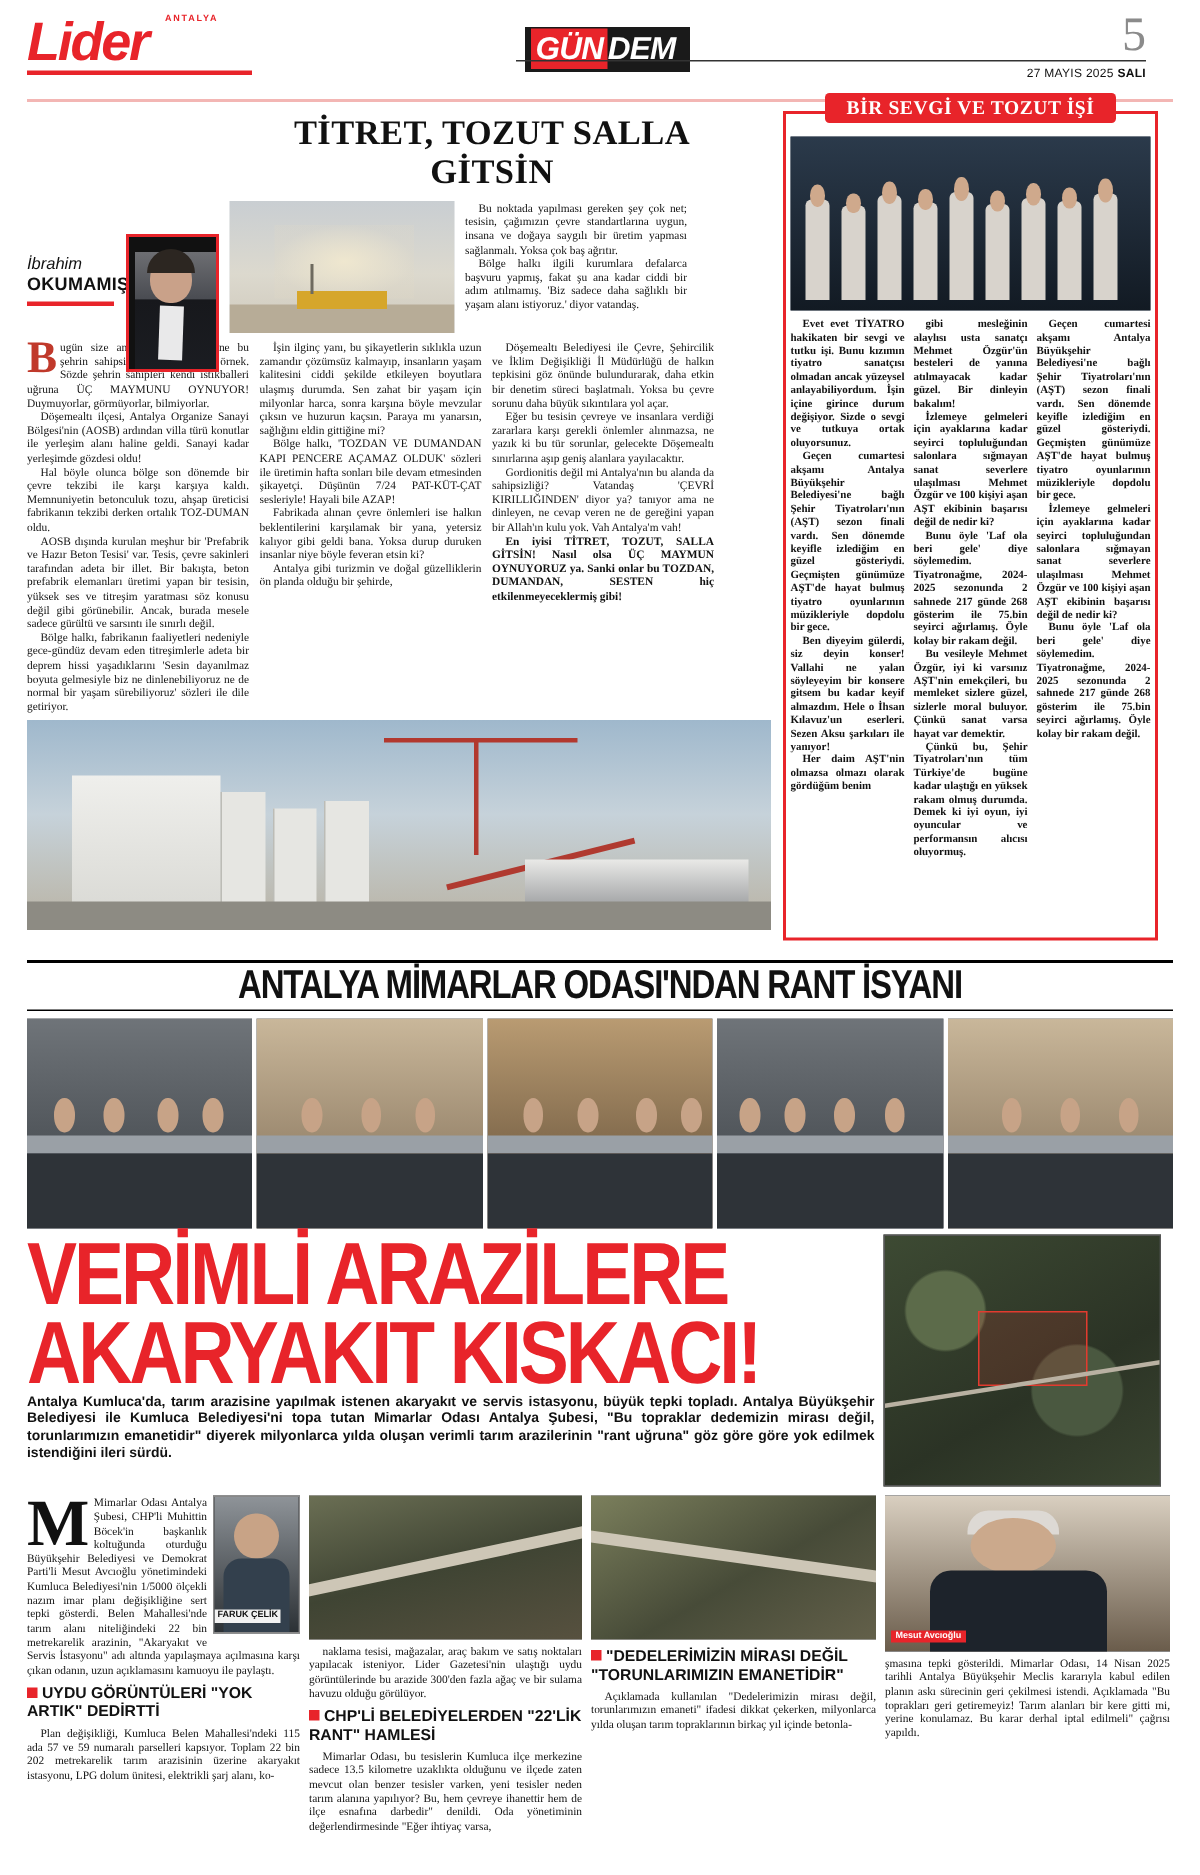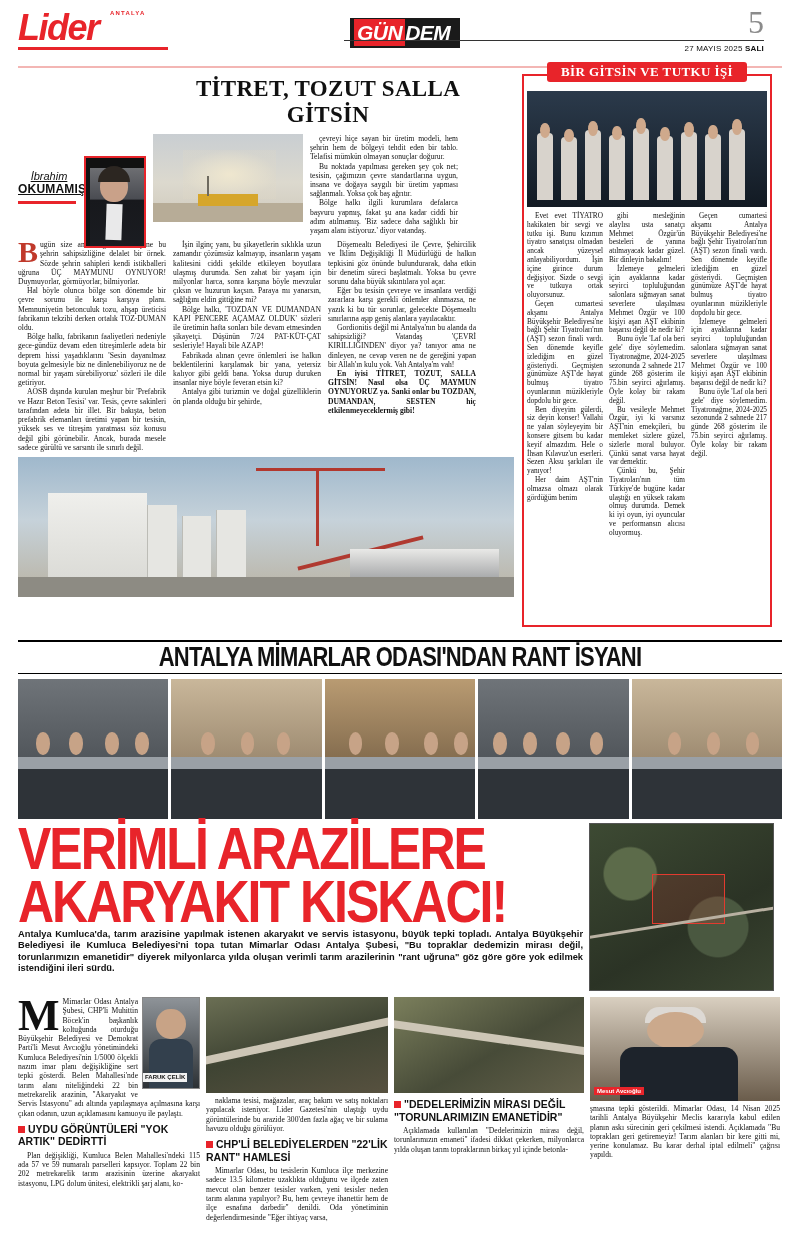--- a/index.html
+++ b/index.html
@@ -351,7 +351,7 @@
     <div class="col-side">
       <div class="side-box">
         <div class="side-head">
-          <span>BİR GİTSİN VE TUTKU İŞİ</span>
+          <span>BİR SEVGİ VE TOZUT İŞİ</span>
         </div>
         <div class="side-photo">
           <div class="stage"></div>

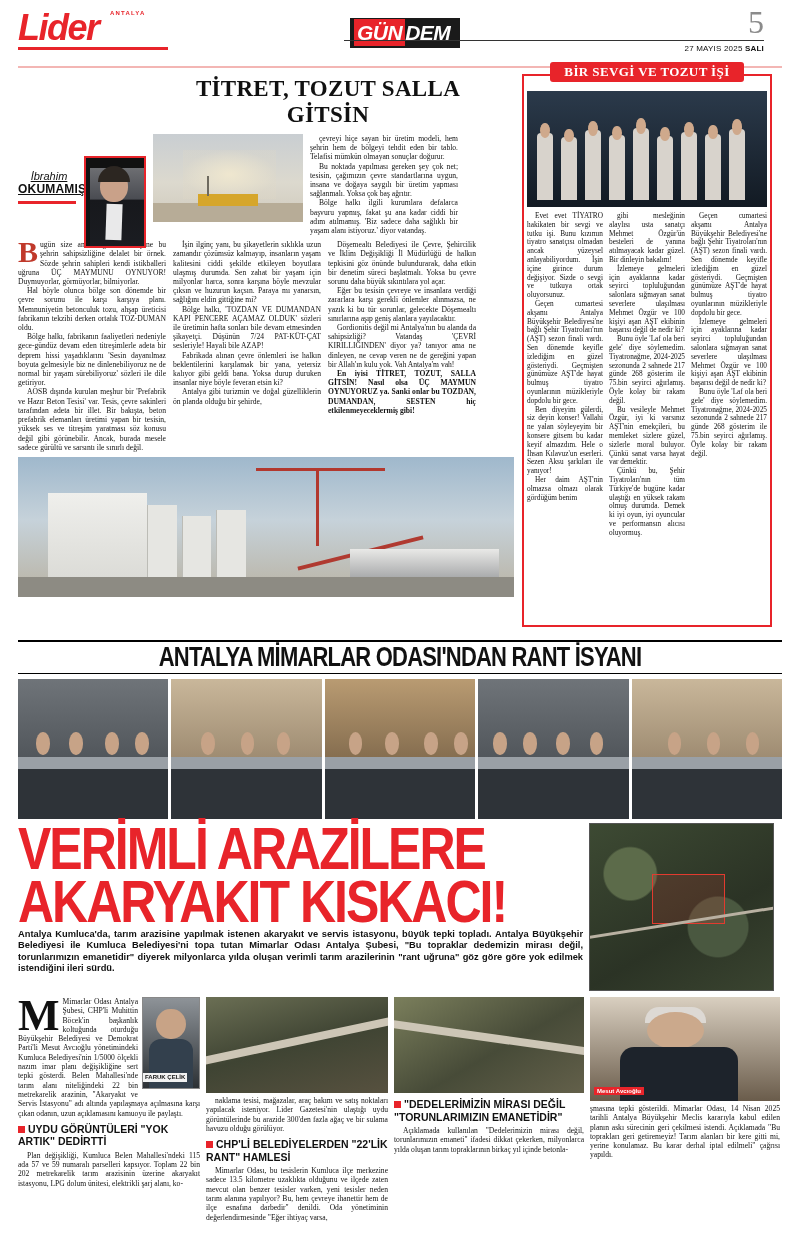--- a/index.html
+++ b/index.html
@@ -307,7 +307,6 @@
         </div>
 
         <div class="op-col-right body-text">
-          <p>çevreyi hiçe sayan bir üretim modeli, hem şehrin hem de bölgeyi tehdit eden bir tablo. Telafisi mümkün olmayan sonuçlar doğurur.</p>
           <p>Bu noktada yapılması gereken şey çok net; tesisin, çağımızın çevre standartlarına uygun, insana ve doğaya saygılı bir üretim yapması sağlanmalı. Yoksa çok baş ağrıtır.</p>
           <p>Bölge halkı ilgili kurumlara defalarca başvuru yapmış, fakat şu ana kadar ciddi bir adım atılmamış. 'Biz sadece daha sağlıklı bir yaşam alanı istiyoruz.' diyor vatandaş.</p>
         </div>

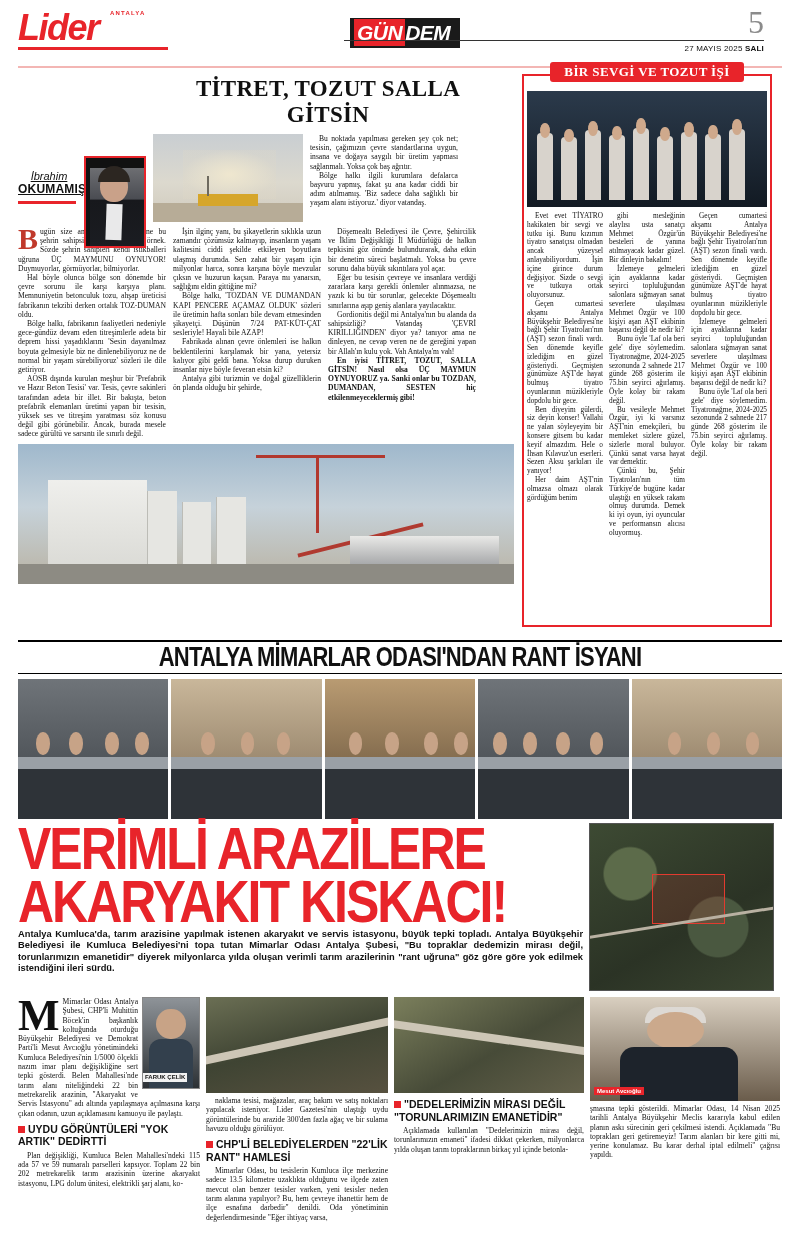--- a/index.html
+++ b/index.html
@@ -87,7 +87,7 @@
   }
   .byline-name {
     font-family:"Liberation Sans", sans-serif; font-size:11px;
-    text-align:center; padding-right:66px; font-style:italic;text-decoration:underline;
+    text-align:left; padding-right:66px; font-style:italic;
   }
   .byline-name b { display:block; font-size:12px; font-style:normal; font-weight:bold; letter-spacing:0.2px;}
   .byline-rule { width:58px; height:3px; background:#e8242a; margin-top:5px; }

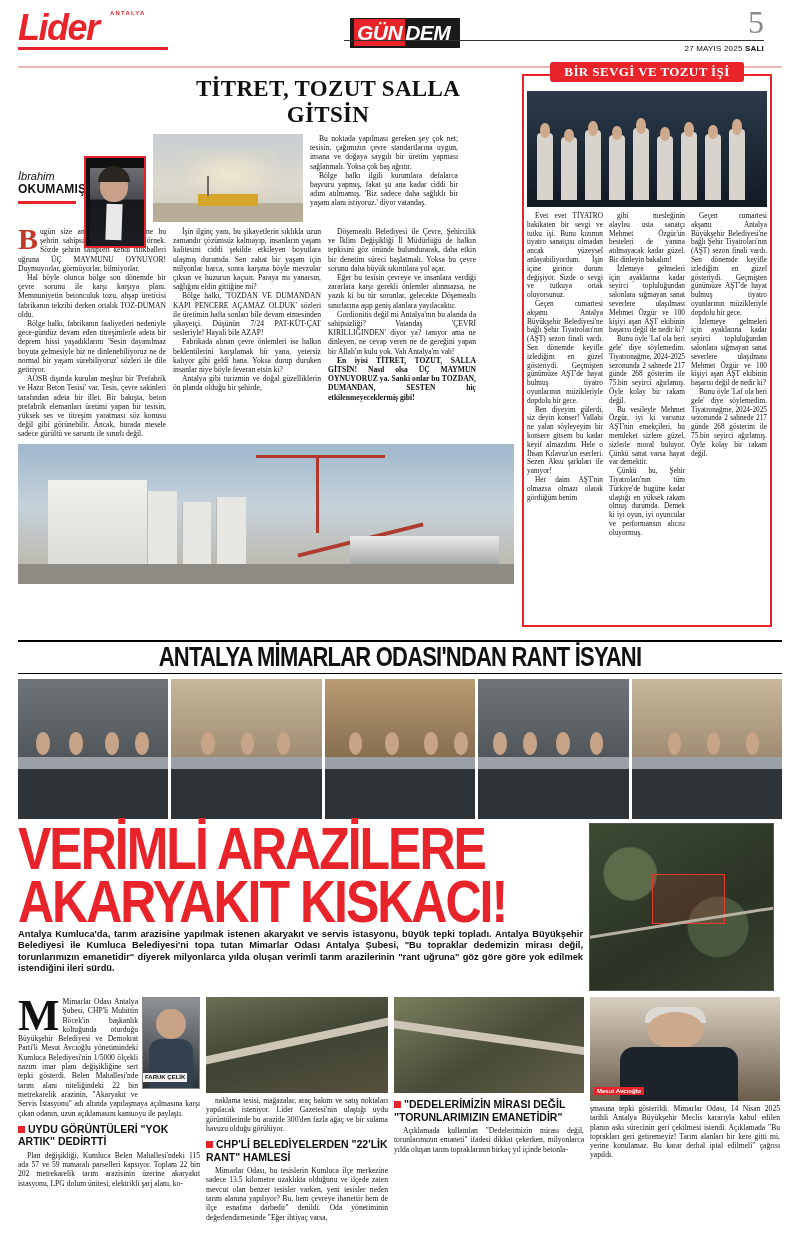--- a/index.html
+++ b/index.html
@@ -147,7 +147,7 @@
   .side-photo .p i { position:absolute; left:22%; top:-14%; width:56%; height:22%; background:#cfa98c; border-radius:50%; display:block; }
   .side-cols { display:flex; gap:6px; margin-top:5px; }
   .side-c { width:78px; }
-  .side-text { font-size:7.3px; line-height:8.8px; text-align:justify; }
+  .side-text { font-size:7.3px; line-height:8.8px; text-align:justify;font-weight:bold; }
   .side-text p { margin:0; text-indent:8px; }
 
   

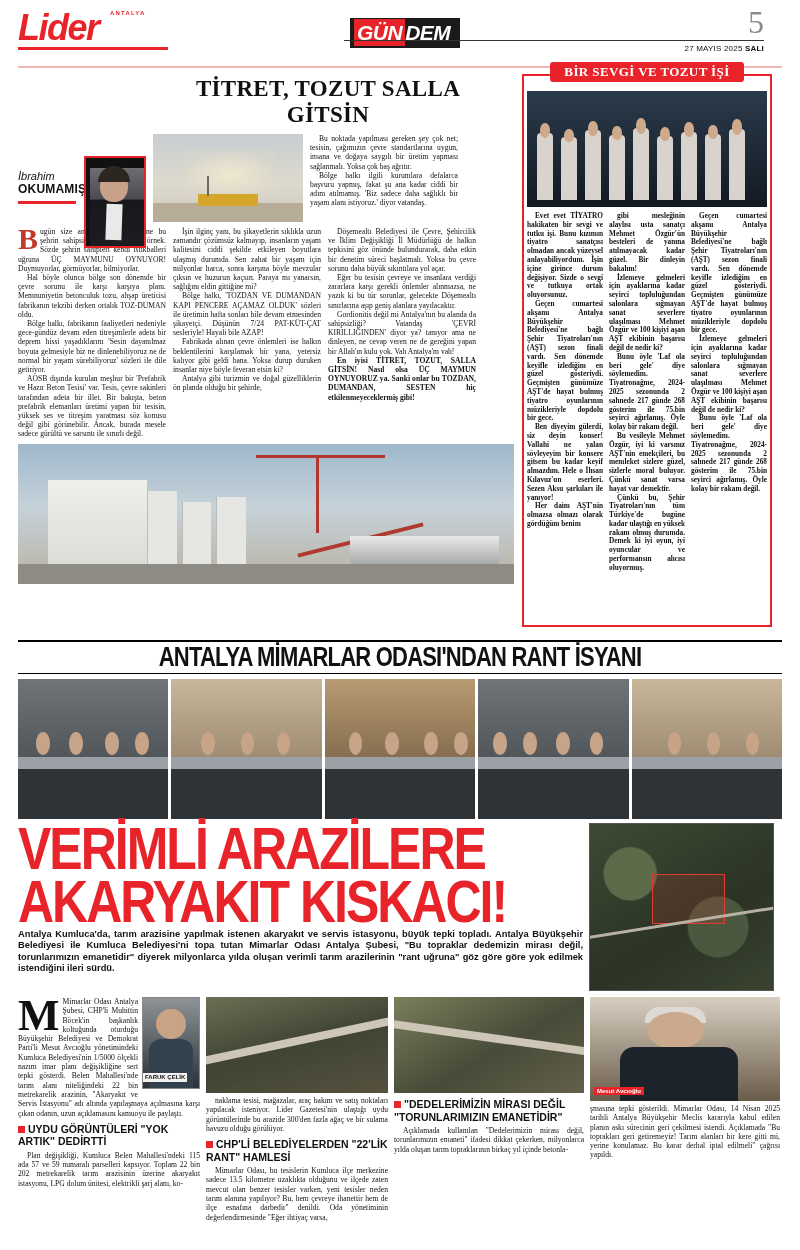--- a/index.html
+++ b/index.html
@@ -315,6 +315,7 @@
       <div class="op-cols">
         <div class="op-c body-text">
           <p class="dropcap nf">Bugün size anlatacağım konu yine bu şehrin sahipsizliğine delalet bir örnek. Sözde şehrin sahipleri kendi istikballeri uğruna ÜÇ MAYMUNU OYNUYOR! Duymuyorlar, görmüyorlar, bilmiyorlar.</p>
+          <p>Döşemealtı ilçesi, Antalya Organize Sanayi Bölgesi'nin (AOSB) ardından villa türü konutlar ile yerleşim alanı haline geldi. Sanayi kadar yerleşimde gözdesi oldu!</p>
           <p>Hal böyle olunca bölge son dönemde bir çevre sorunu ile karşı karşıya planı. Memnuniyetin betonculuk tozu, ahşap üreticisi fabrikanın tekzibi derken ortalık TOZ-DUMAN oldu.</p>
           <p>Bölge halkı, fabrikanın faaliyetleri nedeniyle gece-gündüz devam eden titreşimlerle adeta bir deprem hissi yaşadıklarını 'Sesin dayanılmaz boyuta gelmesiyle biz ne dinlenebiliyoruz ne de normal bir yaşam sürebiliyoruz' sözleri ile dile getiriyor.</p>
           <p>AOSB dışında kurulan meşhur bir 'Prefabrik ve Hazır Beton Tesisi' var. Tesis, çevre sakinleri tarafından adeta bir illet. Bir bakışta, beton prefabrik elemanları üretimi yapan bir tesisin, yüksek ses ve titreşim yaratması söz konusu değil gibi görünebilir. Ancak, burada mesele sadece gürültü ve sarsıntı ile sınırlı değil.</p>

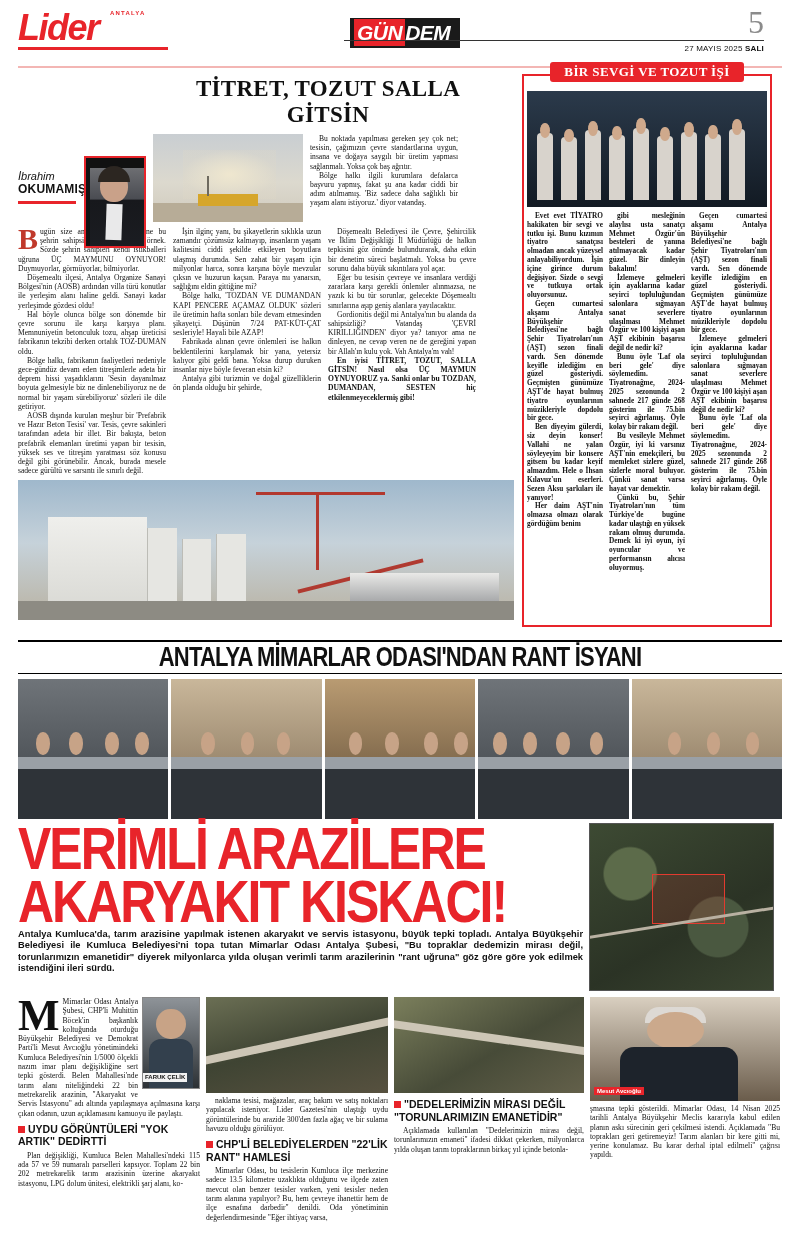--- a/index.html
+++ b/index.html
@@ -316,7 +316,7 @@
         <div class="op-c body-text">
           <p class="dropcap nf">Bugün size anlatacağım konu yine bu şehrin sahipsizliğine delalet bir örnek. Sözde şehrin sahipleri kendi istikballeri uğruna ÜÇ MAYMUNU OYNUYOR! Duymuyorlar, görmüyorlar, bilmiyorlar.</p>
           <p>Döşemealtı ilçesi, Antalya Organize Sanayi Bölgesi'nin (AOSB) ardından villa türü konutlar ile yerleşim alanı haline geldi. Sanayi kadar yerleşimde gözdesi oldu!</p>
-          <p>Hal böyle olunca bölge son dönemde bir çevre sorunu ile karşı karşıya planı. Memnuniyetin betonculuk tozu, ahşap üreticisi fabrikanın tekzibi derken ortalık TOZ-DUMAN oldu.</p>
+          <p>Hal böyle olunca bölge son dönemde bir çevre tekzibi ile karşı karşıya kaldı. Memnuniyetin betonculuk tozu, ahşap üreticisi fabrikanın tekzibi derken ortalık TOZ-DUMAN oldu.</p>
           <p>Bölge halkı, fabrikanın faaliyetleri nedeniyle gece-gündüz devam eden titreşimlerle adeta bir deprem hissi yaşadıklarını 'Sesin dayanılmaz boyuta gelmesiyle biz ne dinlenebiliyoruz ne de normal bir yaşam sürebiliyoruz' sözleri ile dile getiriyor.</p>
           <p>AOSB dışında kurulan meşhur bir 'Prefabrik ve Hazır Beton Tesisi' var. Tesis, çevre sakinleri tarafından adeta bir illet. Bir bakışta, beton prefabrik elemanları üretimi yapan bir tesisin, yüksek ses ve titreşim yaratması söz konusu değil gibi görünebilir. Ancak, burada mesele sadece gürültü ve sarsıntı ile sınırlı değil.</p>
         </div>

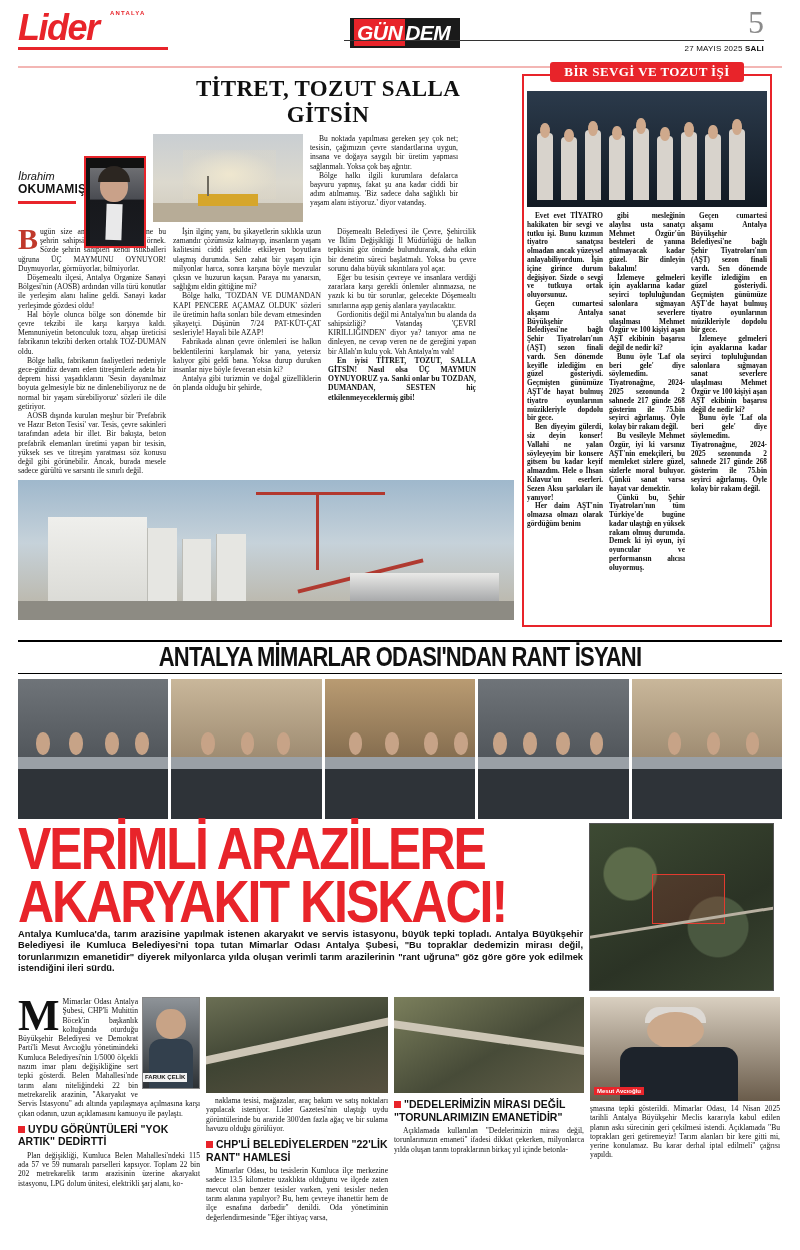--- a/index.html
+++ b/index.html
@@ -317,8 +317,8 @@
           <p class="dropcap nf">Bugün size anlatacağım konu yine bu şehrin sahipsizliğine delalet bir örnek. Sözde şehrin sahipleri kendi istikballeri uğruna ÜÇ MAYMUNU OYNUYOR! Duymuyorlar, görmüyorlar, bilmiyorlar.</p>
           <p>Döşemealtı ilçesi, Antalya Organize Sanayi Bölgesi'nin (AOSB) ardından villa türü konutlar ile yerleşim alanı haline geldi. Sanayi kadar yerleşimde gözdesi oldu!</p>
           <p>Hal böyle olunca bölge son dönemde bir çevre tekzibi ile karşı karşıya kaldı. Memnuniyetin betonculuk tozu, ahşap üreticisi fabrikanın tekzibi derken ortalık TOZ-DUMAN oldu.</p>
+          <p>AOSB dışında kurulan meşhur bir 'Prefabrik ve Hazır Beton Tesisi' var. Tesis, çevre sakinleri tarafından adeta bir illet. Bir bakışta, beton prefabrik elemanları üretimi yapan bir tesisin, yüksek ses ve titreşim yaratması söz konusu değil gibi görünebilir. Ancak, burada mesele sadece gürültü ve sarsıntı ile sınırlı değil.</p>
           <p>Bölge halkı, fabrikanın faaliyetleri nedeniyle gece-gündüz devam eden titreşimlerle adeta bir deprem hissi yaşadıklarını 'Sesin dayanılmaz boyuta gelmesiyle biz ne dinlenebiliyoruz ne de normal bir yaşam sürebiliyoruz' sözleri ile dile getiriyor.</p>
-          <p>AOSB dışında kurulan meşhur bir 'Prefabrik ve Hazır Beton Tesisi' var. Tesis, çevre sakinleri tarafından adeta bir illet. Bir bakışta, beton prefabrik elemanları üretimi yapan bir tesisin, yüksek ses ve titreşim yaratması söz konusu değil gibi görünebilir. Ancak, burada mesele sadece gürültü ve sarsıntı ile sınırlı değil.</p>
         </div>
         <div class="op-c body-text">
           <p>İşin ilginç yanı, bu şikayetlerin sıklıkla uzun zamandır çözümsüz kalmayıp, insanların yaşam kalitesini ciddi şekilde etkileyen boyutlara ulaşmış durumda. Sen zahat bir yaşam için milyonlar harca, sonra karşına böyle mevzular çıksın ve huzurun kaçsın. Paraya mı yanarsın, sağlığını eldin gittiğine mi?</p>

